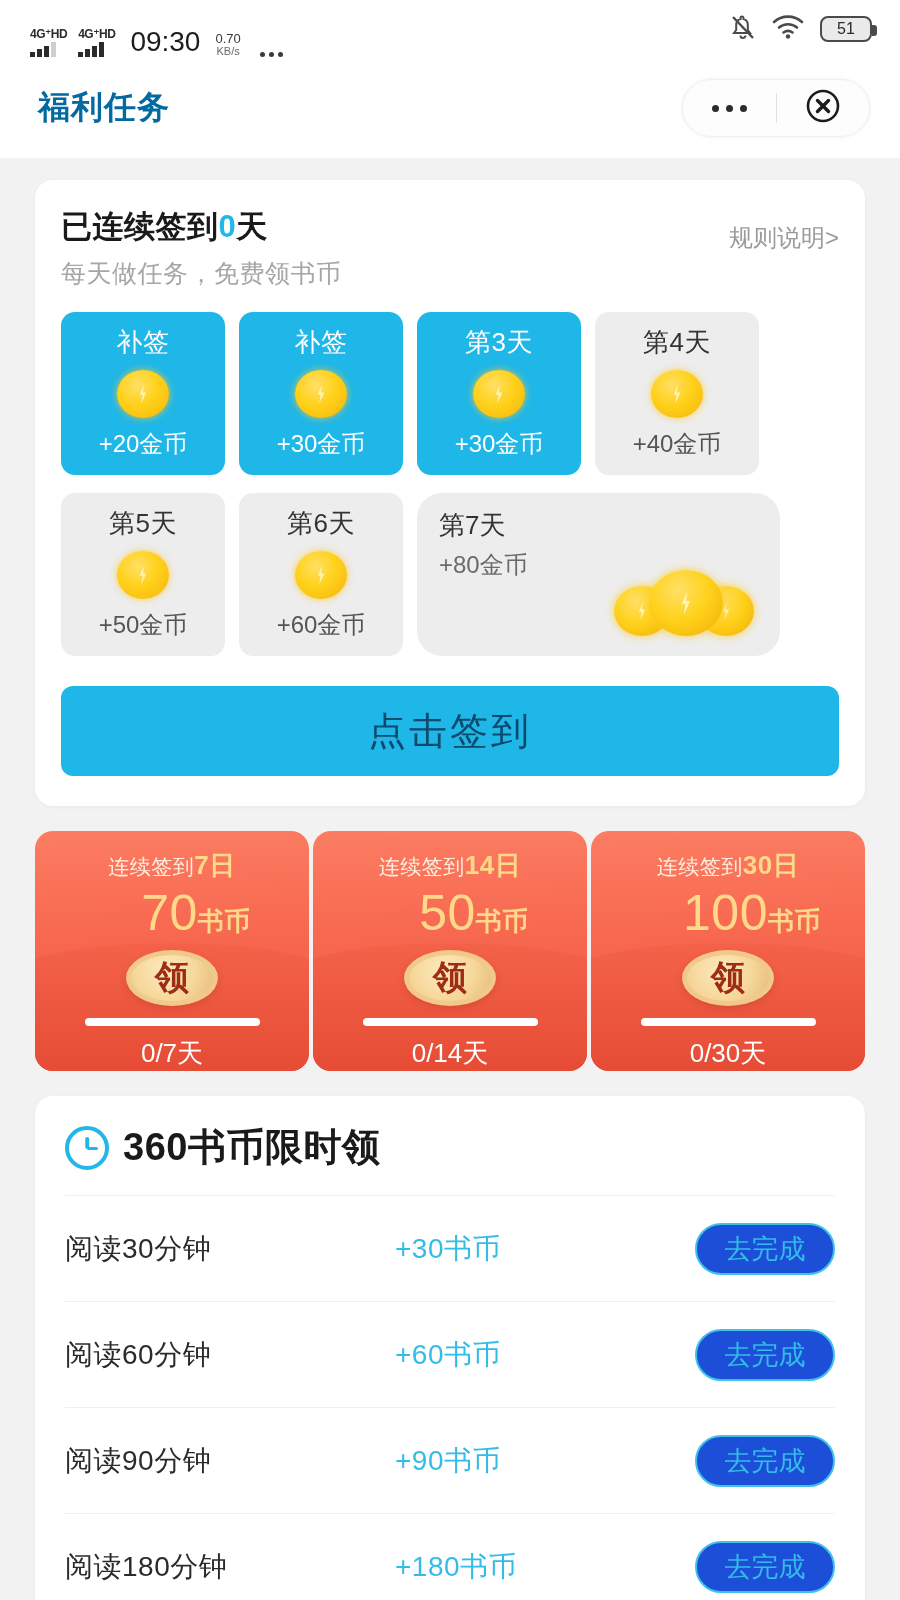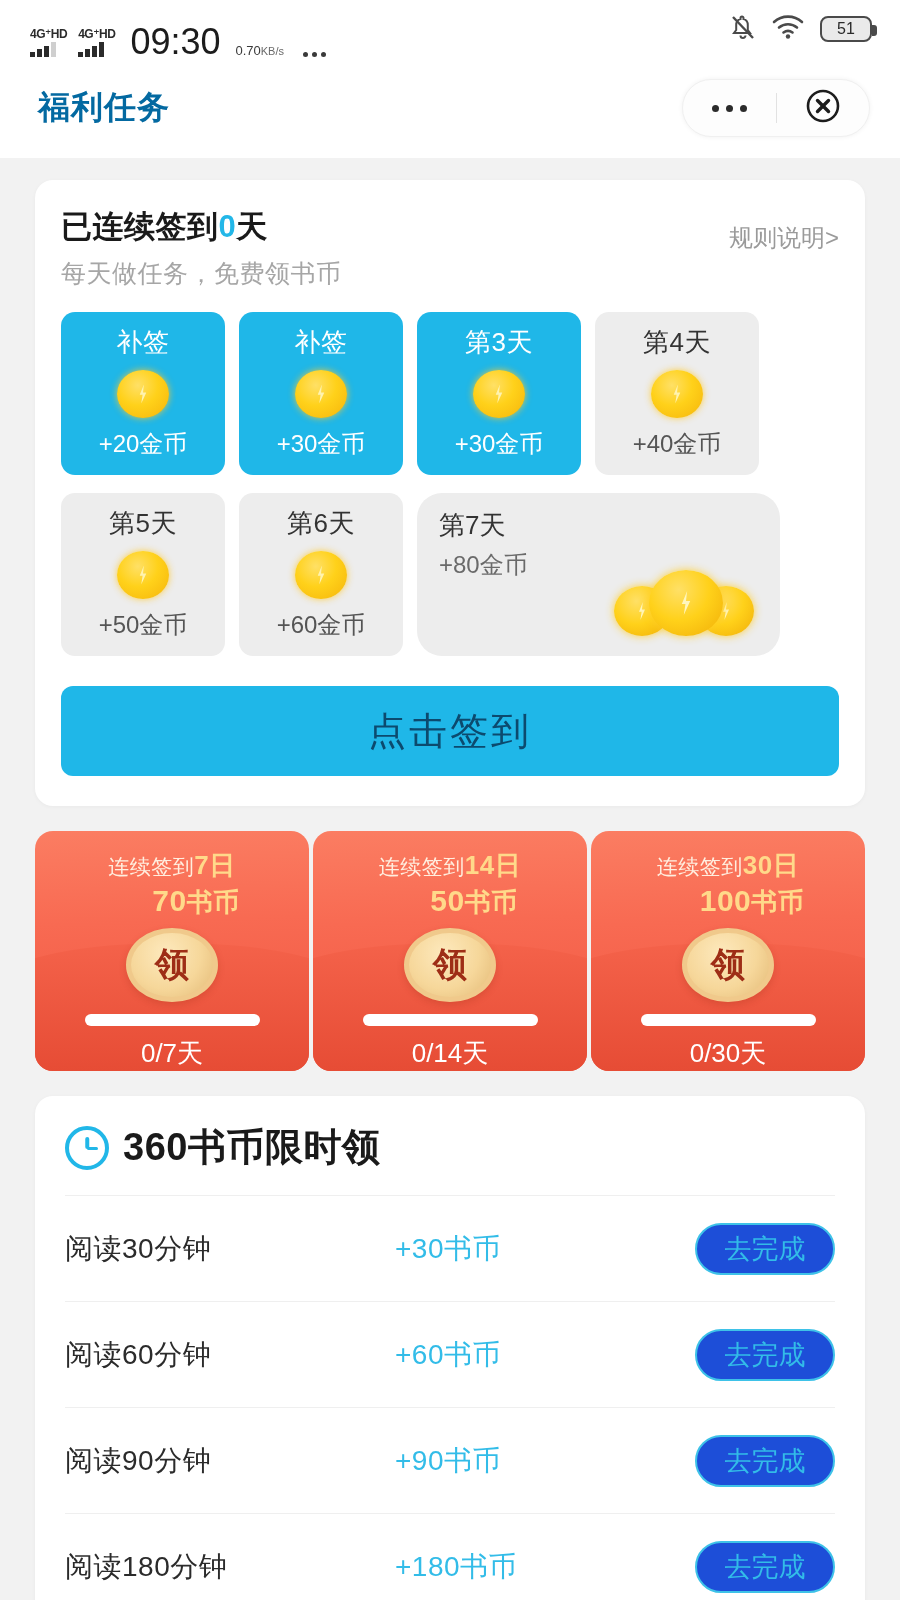--- a/index.html
+++ b/index.html
@@ -27,7 +27,7 @@
   .bars i:nth-child(3){ height: 11px; }
   .bars i:nth-child(4){ height: 15px; }
   .bars.dim i:nth-child(4){ background: #cfcfcf; }
-  .clock { font-size: 36px; font-weight: 500; color: #1c1c1c; letter-spacing: 0px; line-height: 30px; margin-left: 4px; margin-top: 26px; }
+  .clock { font-size: 28px; font-weight: 500; color: #1c1c1c; letter-spacing: 0px; line-height: 30px; margin-left: 4px; margin-top: 26px; }
   .netspeed { display: flex; flex-direction: row; align-items: center; line-height: 12px; margin-left: 4px; }
   .netspeed .n1 { font-size: 13px; color: #3a3a3a; }
   .netspeed .n2 { font-size: 11px; color: #6a6a6a; }

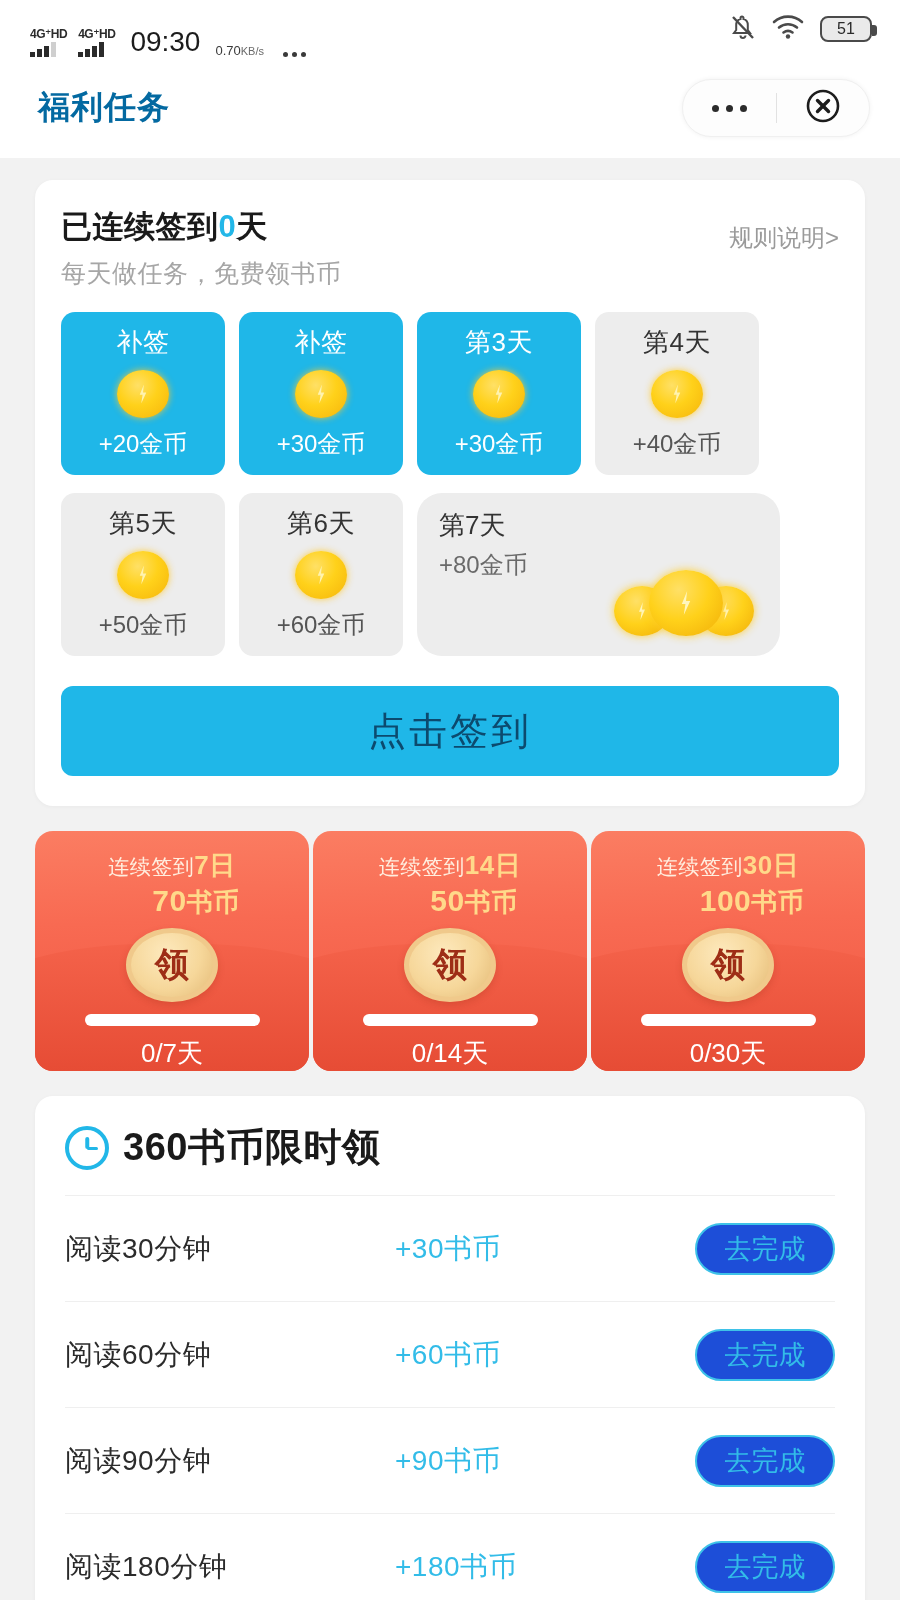--- a/index.html
+++ b/index.html
@@ -28,7 +28,7 @@
   .bars i:nth-child(4){ height: 15px; }
   .bars.dim i:nth-child(4){ background: #cfcfcf; }
   .clock { font-size: 28px; font-weight: 500; color: #1c1c1c; letter-spacing: 0px; line-height: 30px; margin-left: 4px; margin-top: 26px; }
-  .netspeed { display: flex; flex-direction: row; align-items: center; line-height: 12px; margin-left: 4px; }
+  .netspeed { display: flex; flex-direction: column; align-items: center; line-height: 12px; margin-left: 4px; }
   .netspeed .n1 { font-size: 13px; color: #3a3a3a; }
   .netspeed .n2 { font-size: 11px; color: #6a6a6a; }
   .dots3 { display: flex; gap: 4px; align-items: center; margin-left: 8px; }

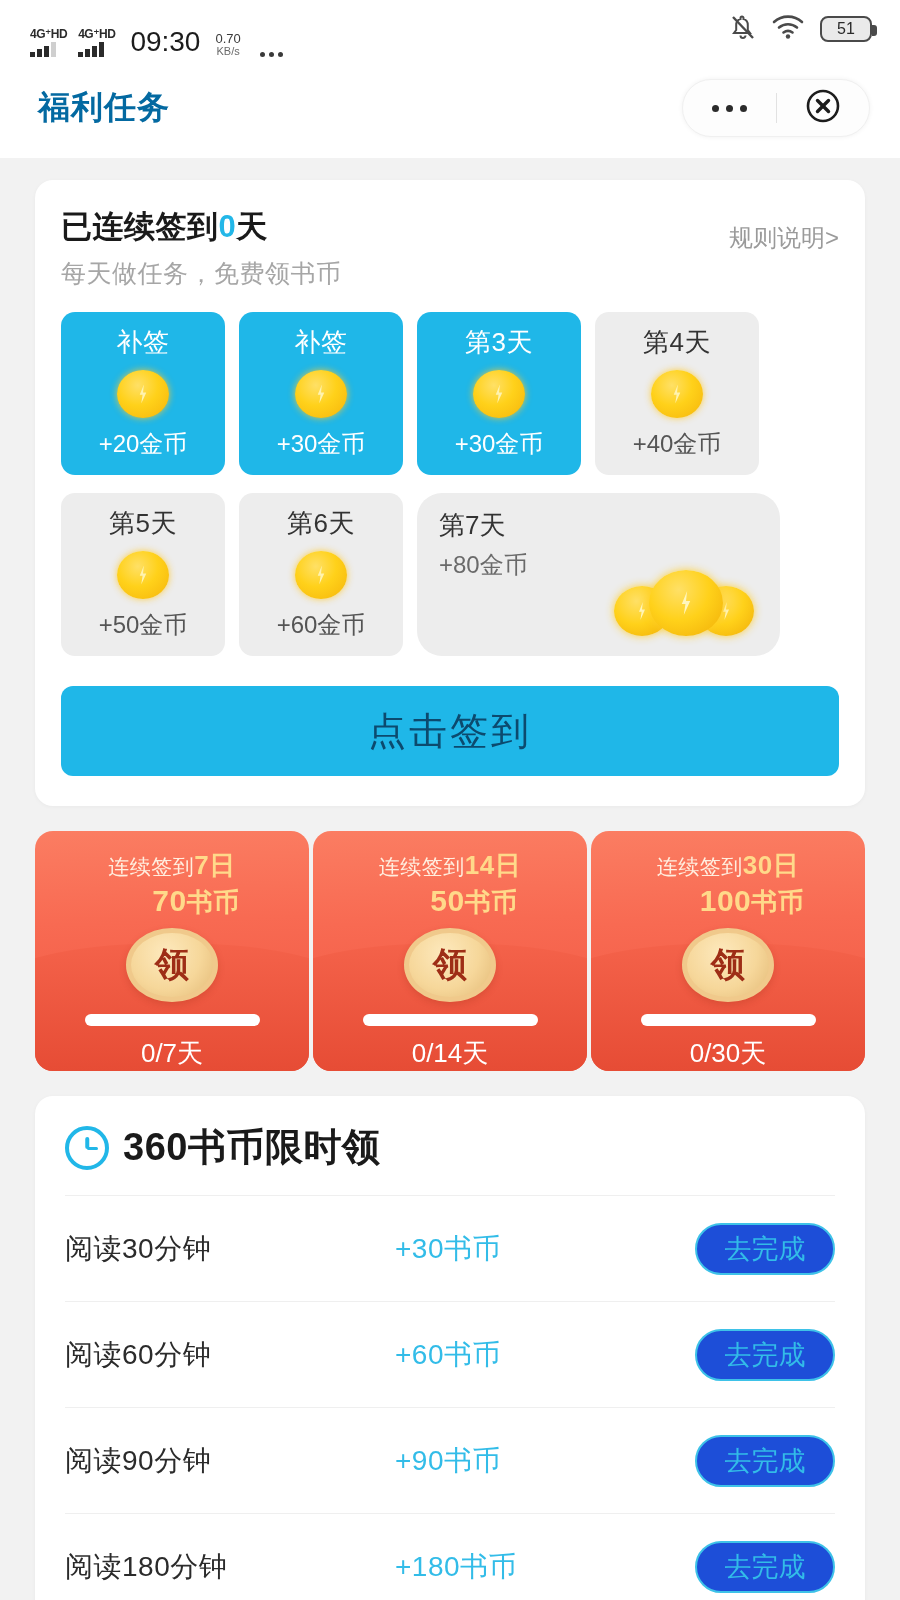--- a/index.html
+++ b/index.html
@@ -148,7 +148,7 @@
   .r-top { font-size: 21px; color: #ffeedf; position: relative; z-index: 2; letter-spacing: 0.5px; }
   .r-top b { color: #ffd98a; font-size: 26px; font-weight: bold; }
   .r-amt { position: relative; z-index: 2; color: #ffd98a; margin-top: 1px; letter-spacing: 0.5px; }
-  .r-amt .big { font-size: 30px; font-weight: bold; margin-left: 48px; }
+  .r-amt .big { font-size: 50px; font-weight: normal; margin-left: 48px; }
   .r-amt .unit { font-size: 26px; font-weight: bold; }
   .r-coin {
     position: relative; z-index: 3; margin-top: 8px;

